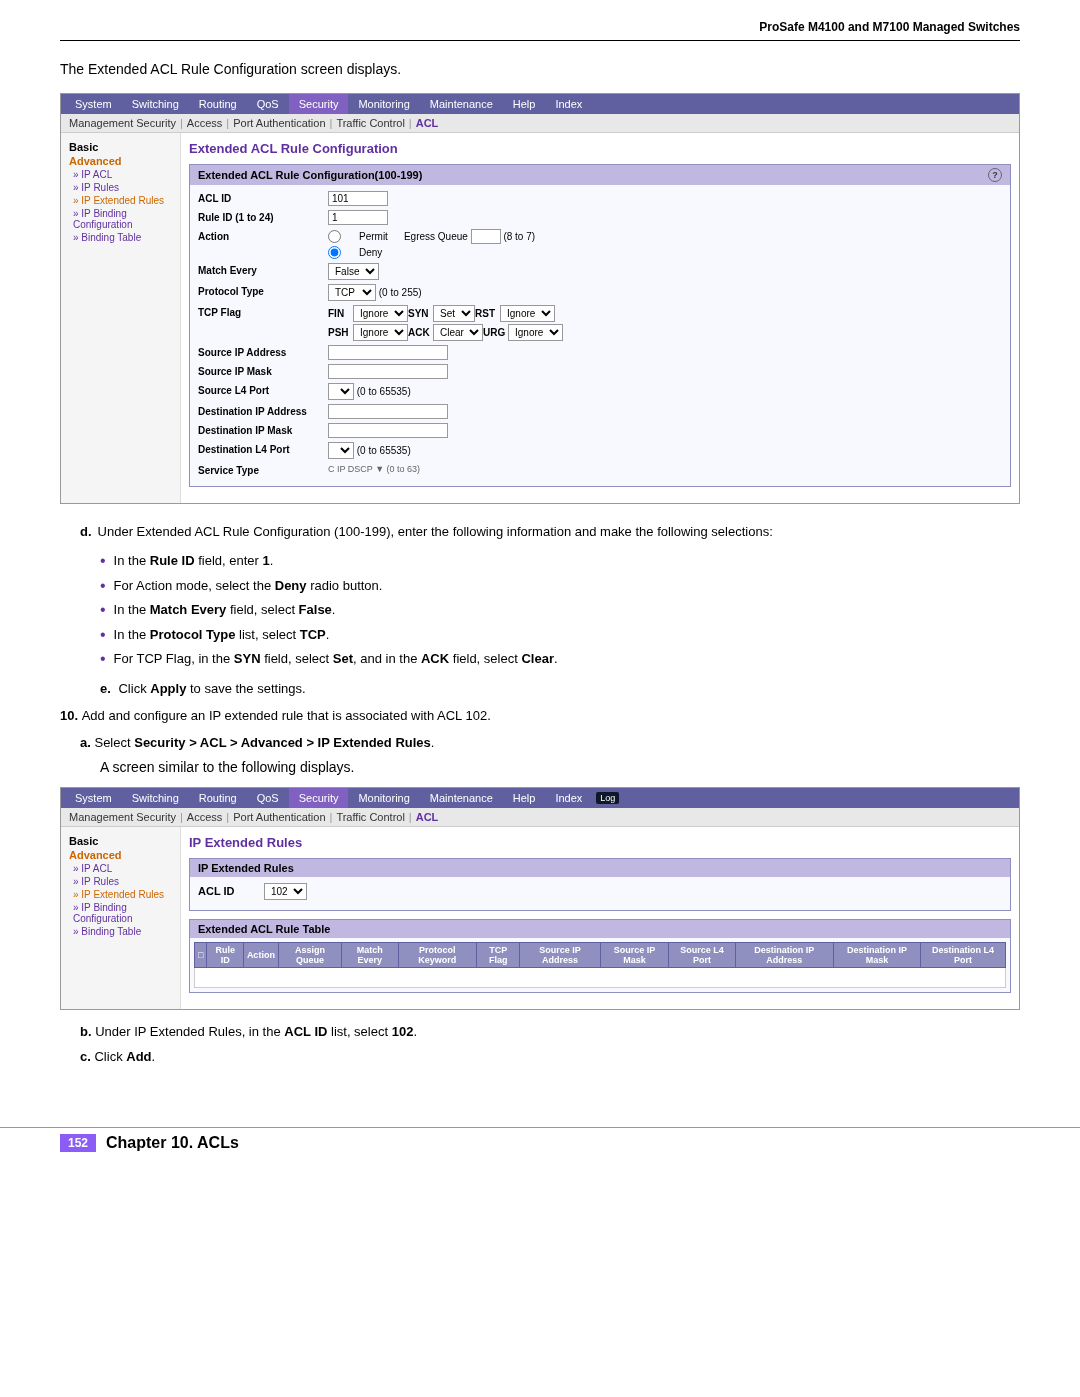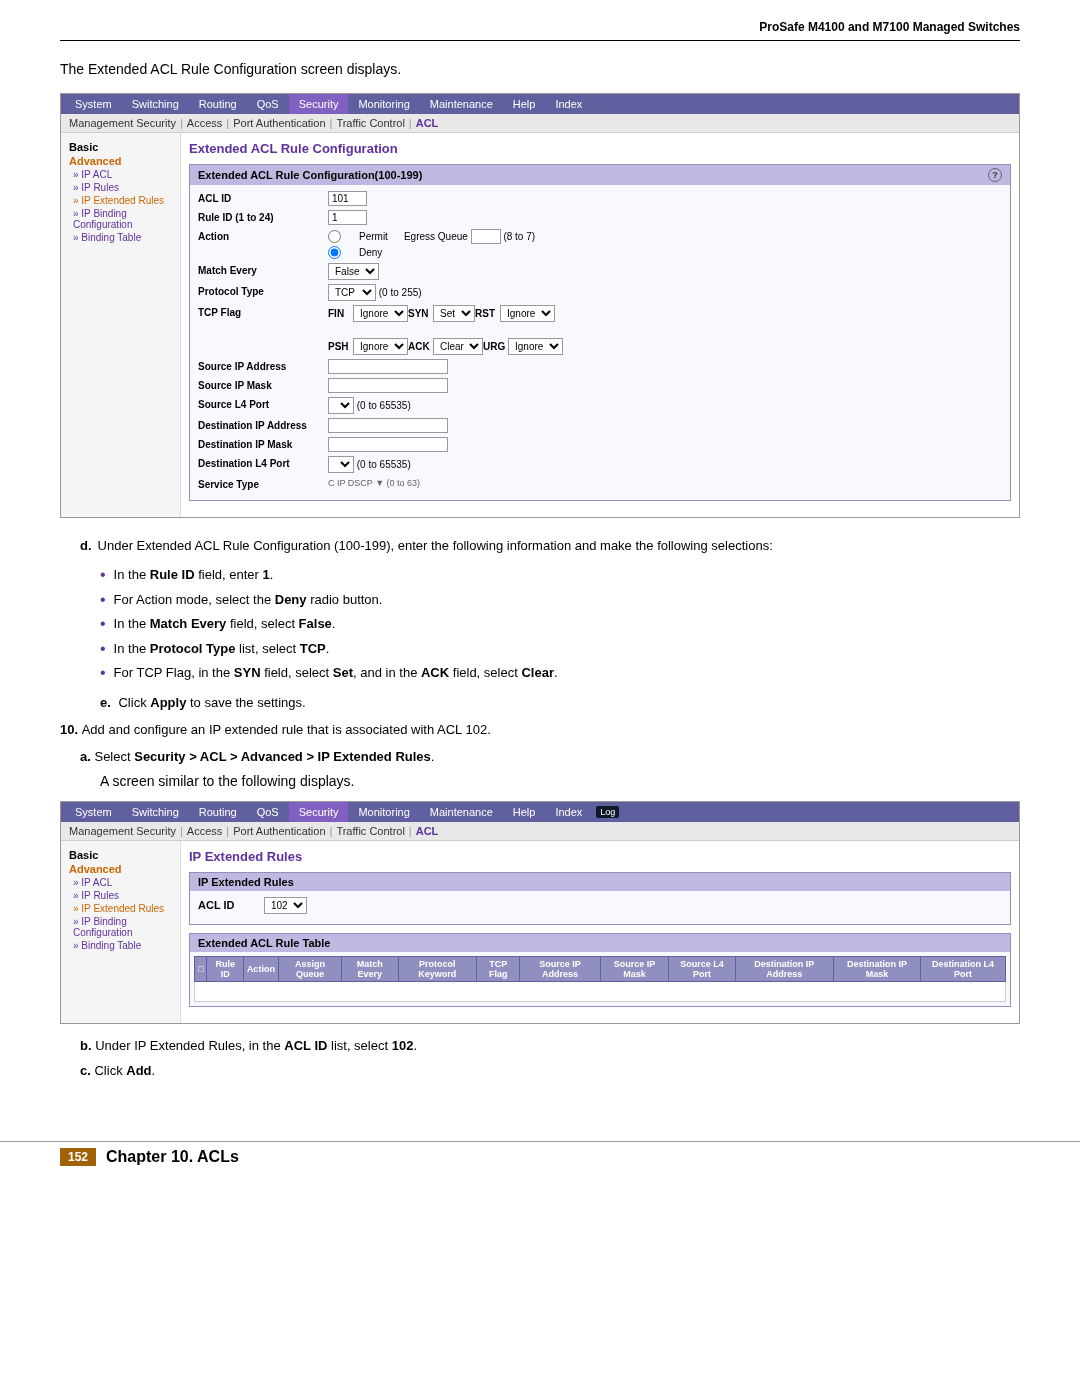--- a/index.html
+++ b/index.html
@@ -149,7 +149,7 @@
       background: #fff;
       padding: 1px 3px;
       font-size: 10px;
-      width: 39px;
+      width: 60px;
     }
     .form-select {
       border: 1px solid #999;

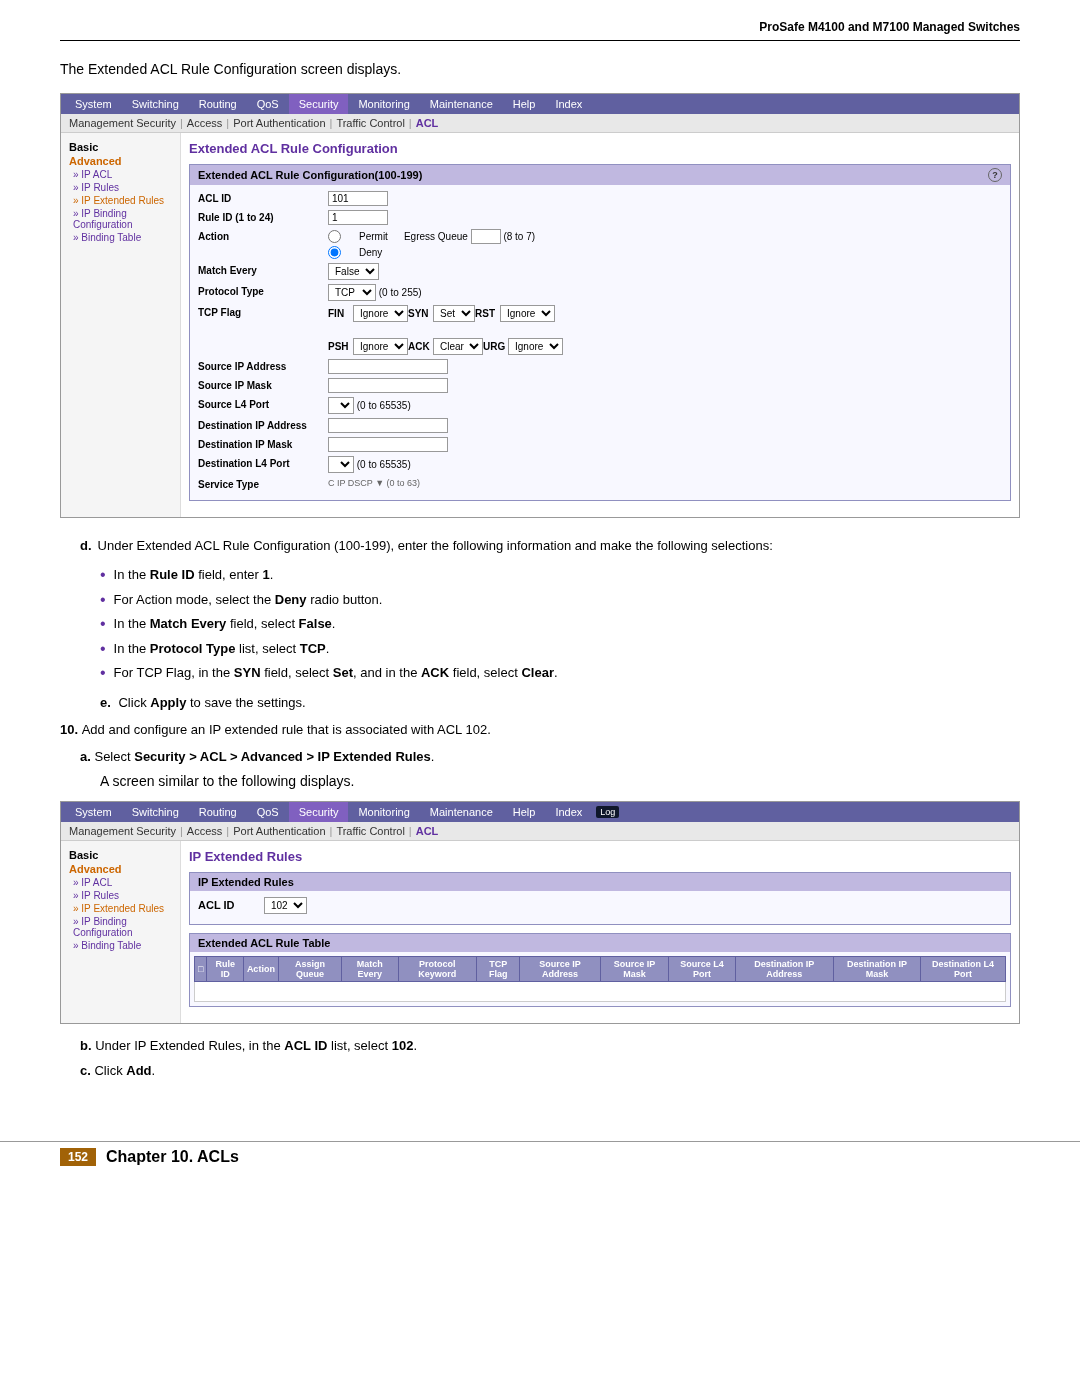--- a/index.html
+++ b/index.html
@@ -397,7 +397,7 @@
                   <span class="flag-label">RST</span>
                   <select class="form-select"><option>Ignore</option></select>
                 </div>
-                <div class="flag-row" style="margin-top:16px">
+                <div class="flag-row" style="margin-top:2px">
                   <span class="flag-label">PSH</span>
                   <select class="form-select"><option>Ignore</option></select>
                   <span class="flag-label">ACK</span>

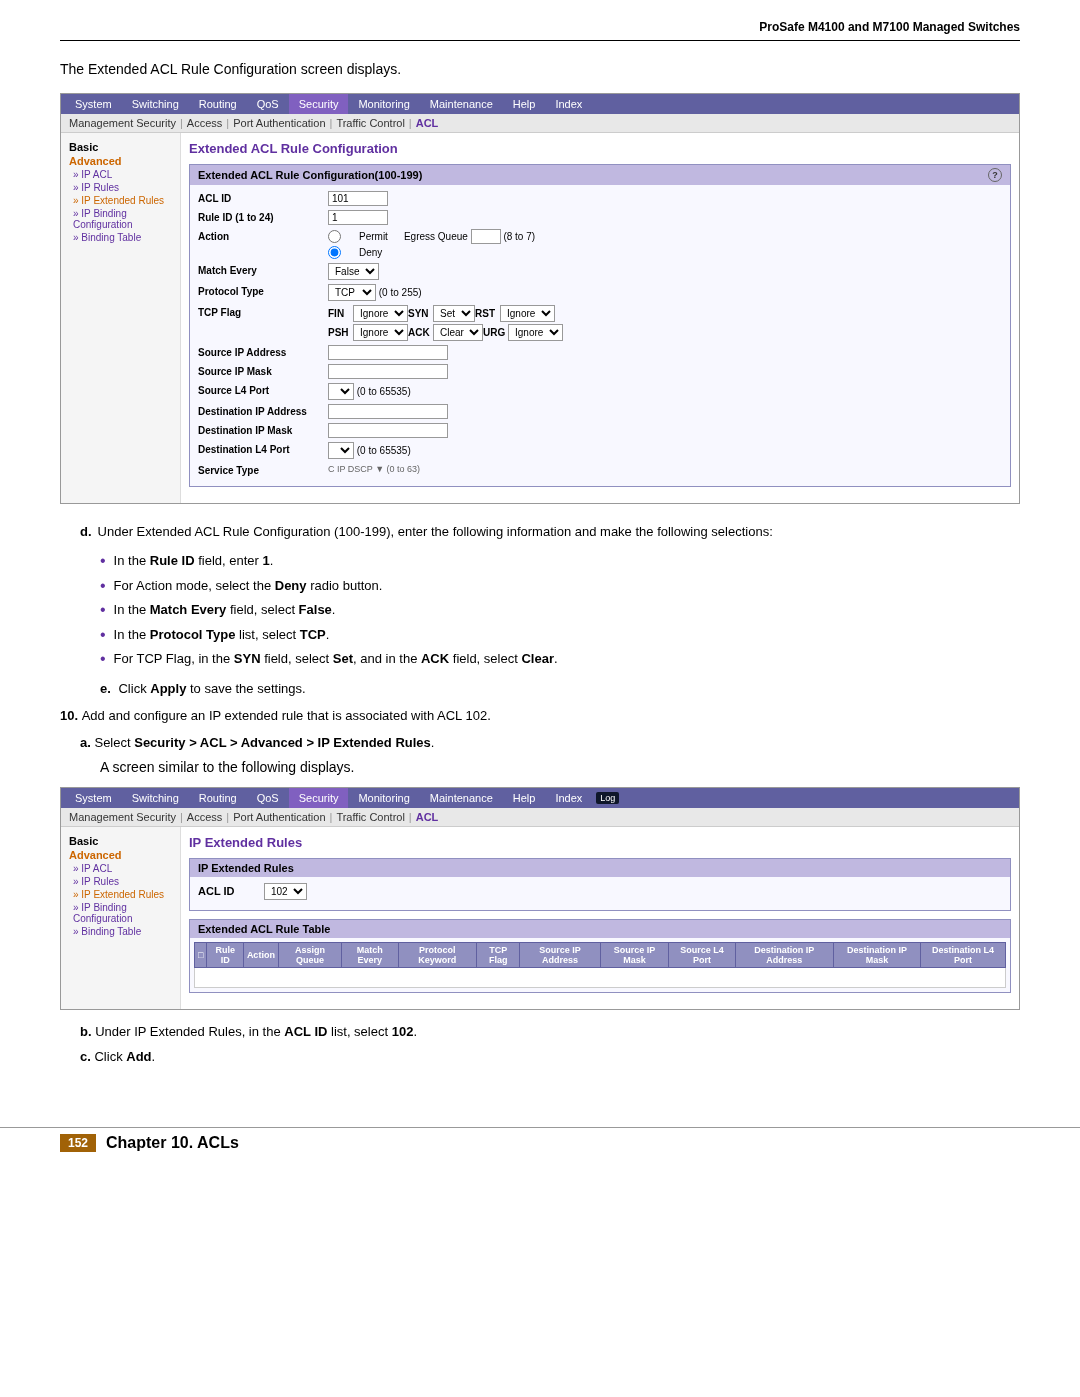--- a/index.html
+++ b/index.html
@@ -231,7 +231,7 @@
       gap: 10px;
     }
     .footer-bar .chapter-label {
-      background: #a16207;
+      background: #8b5cf6;
       color: #fff;
       padding: 2px 8px;
       font-size: 12px;

